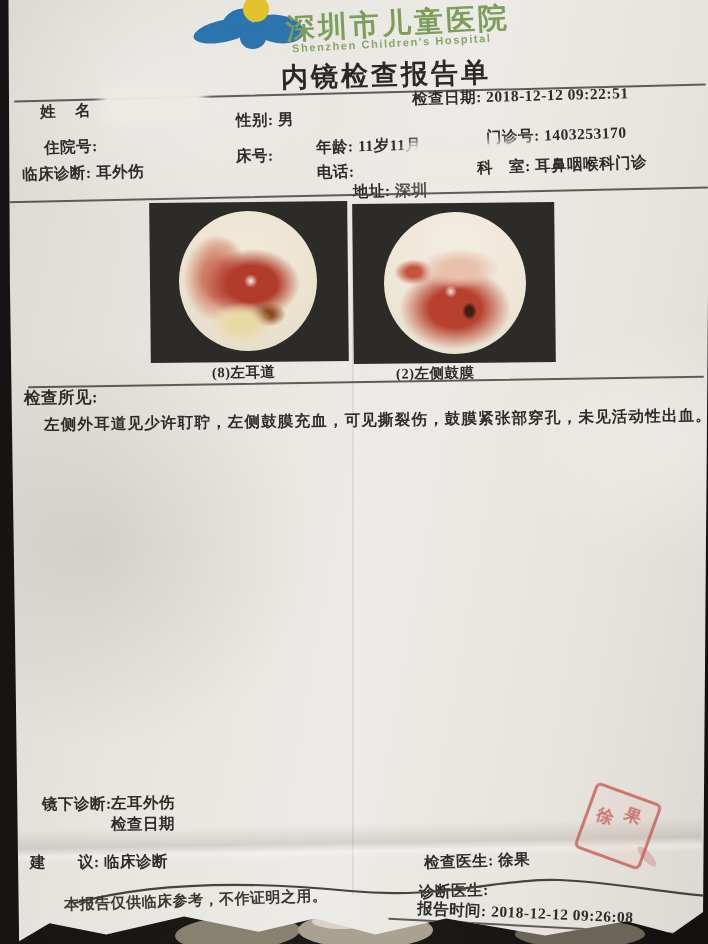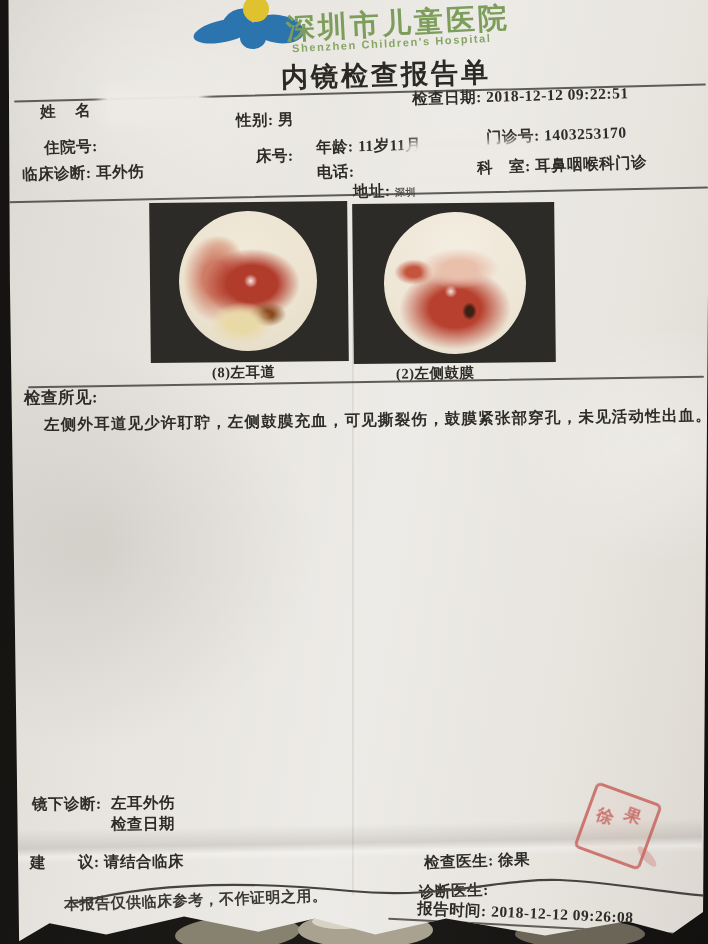--- a/index.html
+++ b/index.html
@@ -50,7 +50,7 @@
     box-shadow:0 0 10px 7px rgba(236,233,228,.95);}
   .f-gender{left:236px;top:110px;transform:rotate(-1deg);}
   .f-inpat{left:44px;top:137px;transform:rotate(-2deg);}
-  .f-bed{left:256px;top:146px;transform:rotate(-1deg);}
+  .f-bed{left:236px;top:146px;transform:rotate(-1deg);}
   .f-age{left:316px;top:136px;transform:rotate(-1.5deg);}
   .f-outpat{left:486px;top:125px;transform:rotate(-2deg);}
   .f-clin{left:22px;top:163px;transform:rotate(-1.5deg);}

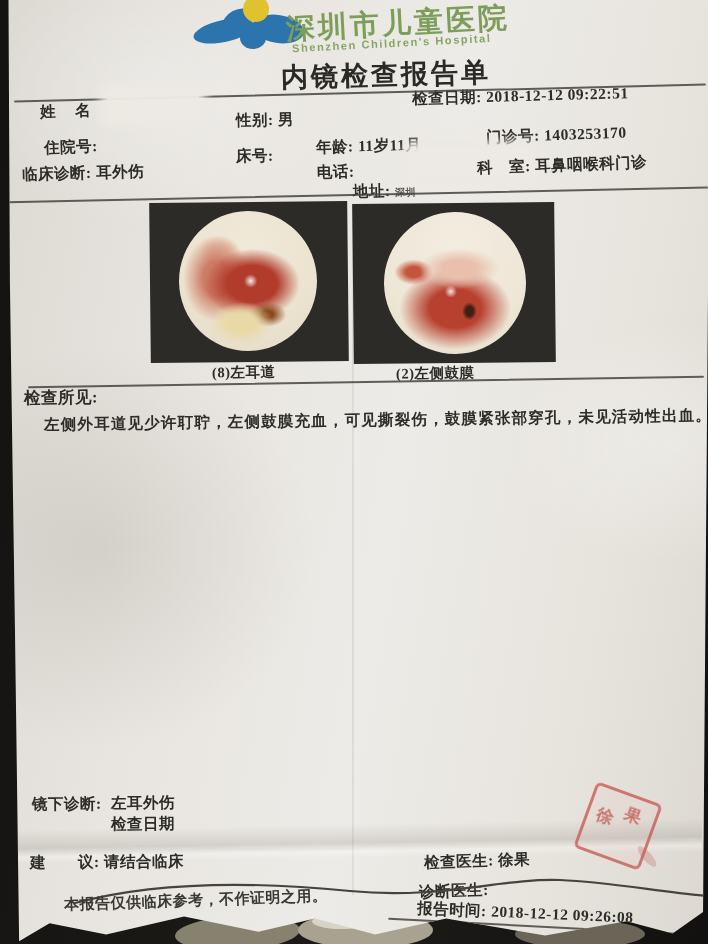--- a/index.html
+++ b/index.html
@@ -59,7 +59,7 @@
     box-shadow:0 0 10px 7px rgba(236,233,228,.95);}
   .f-dept{left:477px;top:155px;transform:rotate(-2deg);}
   .f-addr{left:353px;top:181px;transform:rotate(-1deg);}
-  .f-addr .val{font-size:10px;color:#55524b;}
+  .f-addr .val{font-size:16px;color:#55524b;}
   .hl2{left:0;top:194px;width:708px;transform:rotate(-1.2deg);}
   
   .imgbox{position:absolute;background:#2c2b27;transform:rotate(-.6deg);}

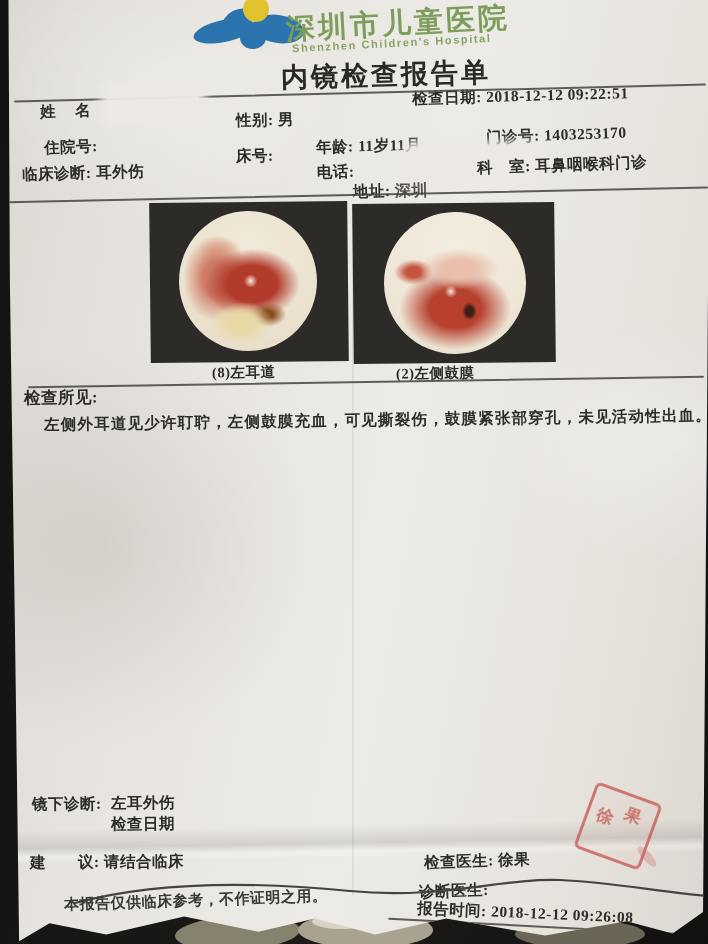--- a/index.html
+++ b/index.html
@@ -90,7 +90,7 @@
   .find-label{left:24px;top:387px;font-size:16.5px;font-weight:700;transform:rotate(-.8deg);}
   .find-text{left:44px;top:410px;font-size:15.5px;letter-spacing:1.2px;transform:rotate(-.8deg);}
   
-  .diag-label{left:32px;top:794px;transform:rotate(-.5deg);font-family:Liberation Serif, serif;}
+  .diag-label{left:42px;top:794px;transform:rotate(-.5deg);font-family:Liberation Serif, serif;}
   .diag1{left:111px;top:793px;transform:rotate(-.5deg);}
   .diag2{left:111px;top:814px;transform:rotate(-.5deg);}
   .sugg{left:30px;top:852px;transform:rotate(-.5deg);}

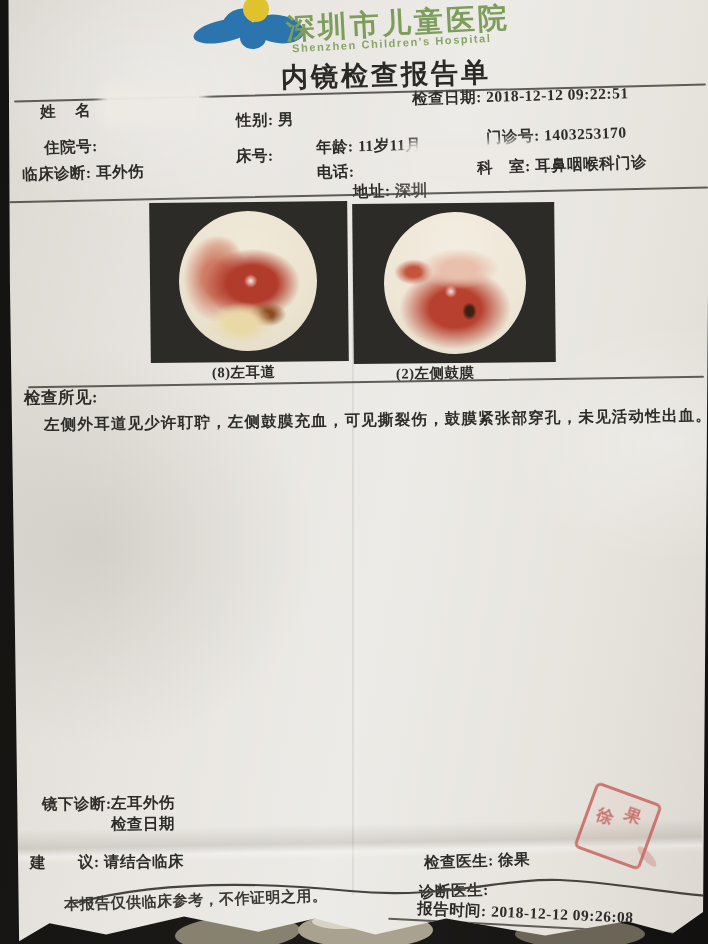--- a/index.html
+++ b/index.html
@@ -189,7 +189,7 @@
   <div class="t diag2">检查日期</div>
   <div class="t sugg">
     <span>建　　议:</span>
-    <span class="val">请结合临床</span>
+    <span class="val">临床诊断</span>
   </div>
 
   <div class="abs stamp">

